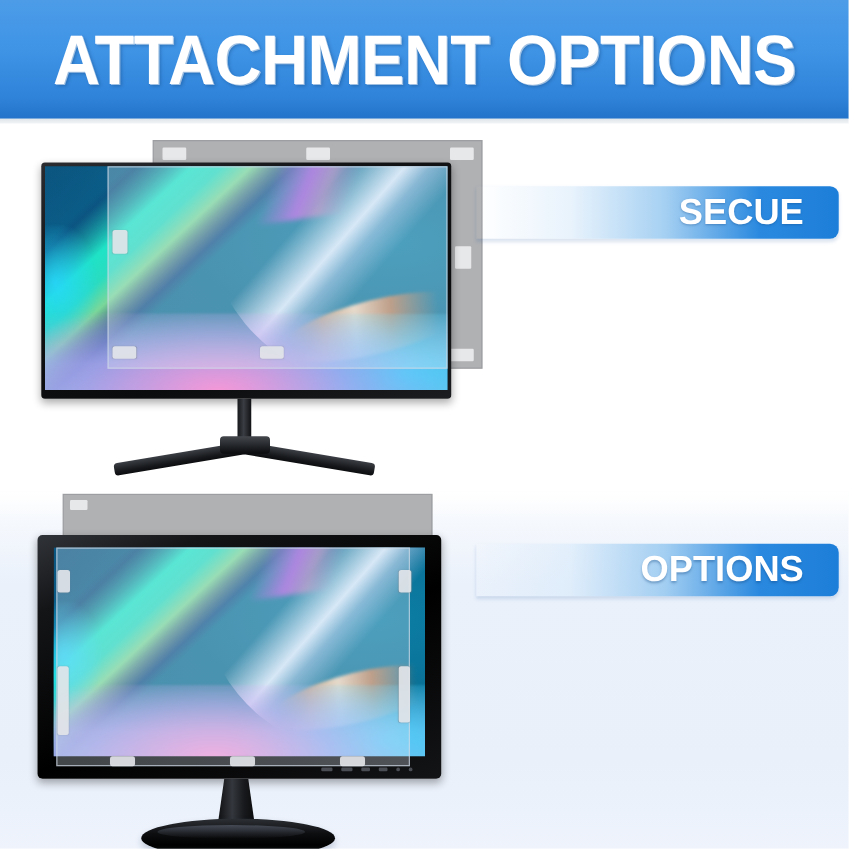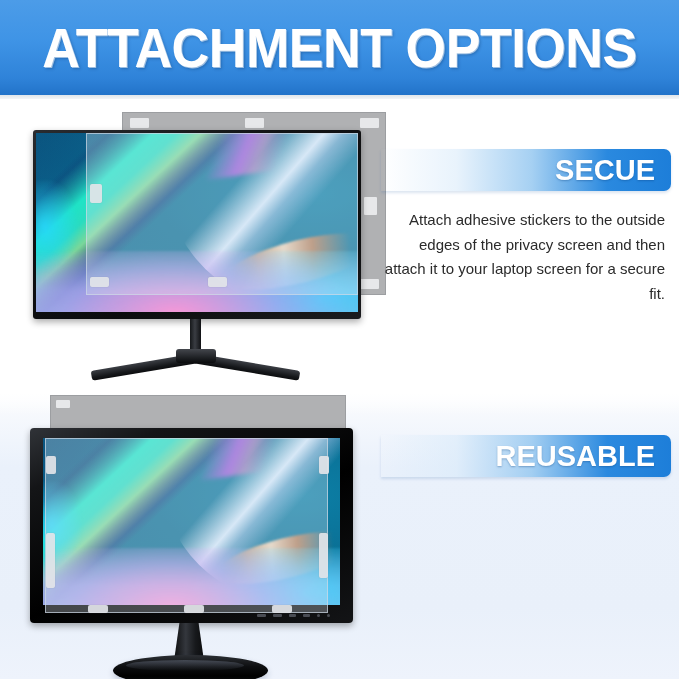--- a/index.html
+++ b/index.html
@@ -85,7 +85,7 @@
     display: flex;
     align-items: center;
     justify-content: flex-end;
-    padding-right: 16px;
+    padding-right: 28px;
     box-sizing: border-box;
     box-shadow: 0 2px 3px rgba(30,90,160,0.16);
   }

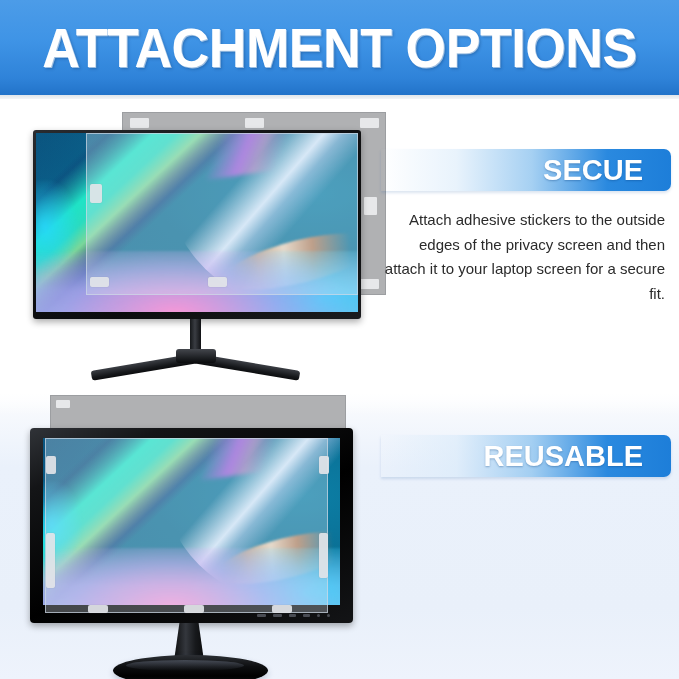--- a/index.html
+++ b/index.html
@@ -310,7 +310,6 @@
     <div class="badge">
       <span class="badge-label">SECUE</span>
     </div>
-    <div class="body-text">Attach adhesive stickers to the outside edges of the privacy screen and then attach it to your laptop screen for a secure fit.</div>
   </div>
 </div>
 

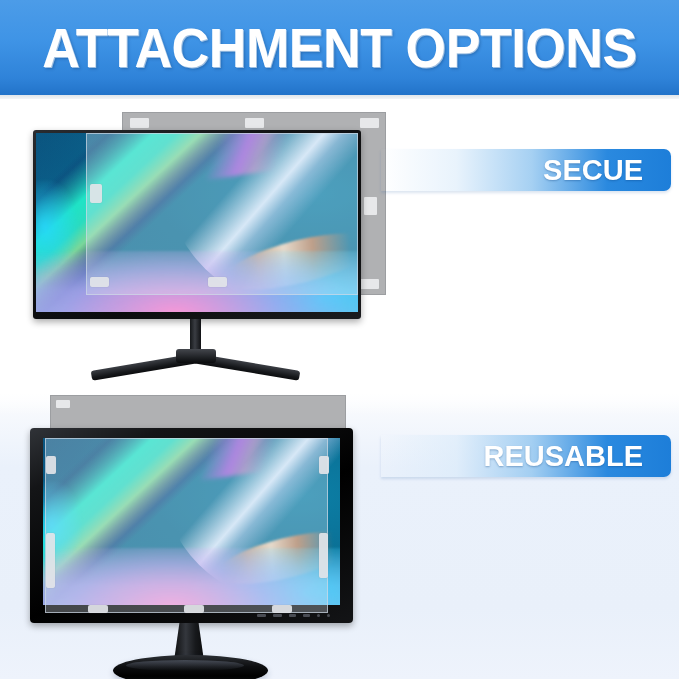--- a/index.html
+++ b/index.html
@@ -372,7 +372,7 @@
 
   <div class="text-panel" id="panel-reusable">
     <div class="badge">
-      <span class="badge-label">REUSABLE</span>
+      <span class="badge-label">OPTIONS</span>
     </div>
   </div>
 </div>

